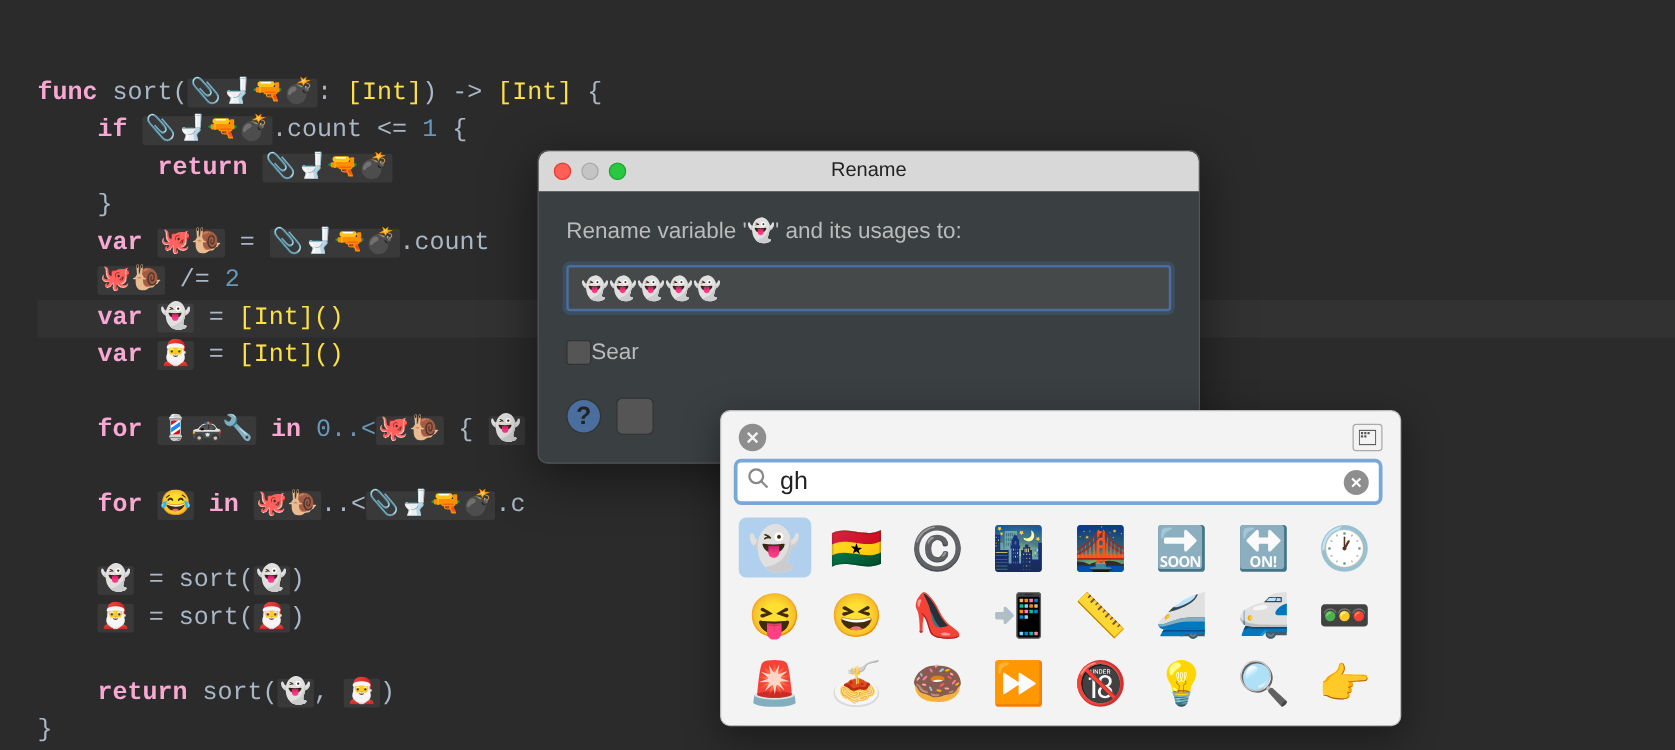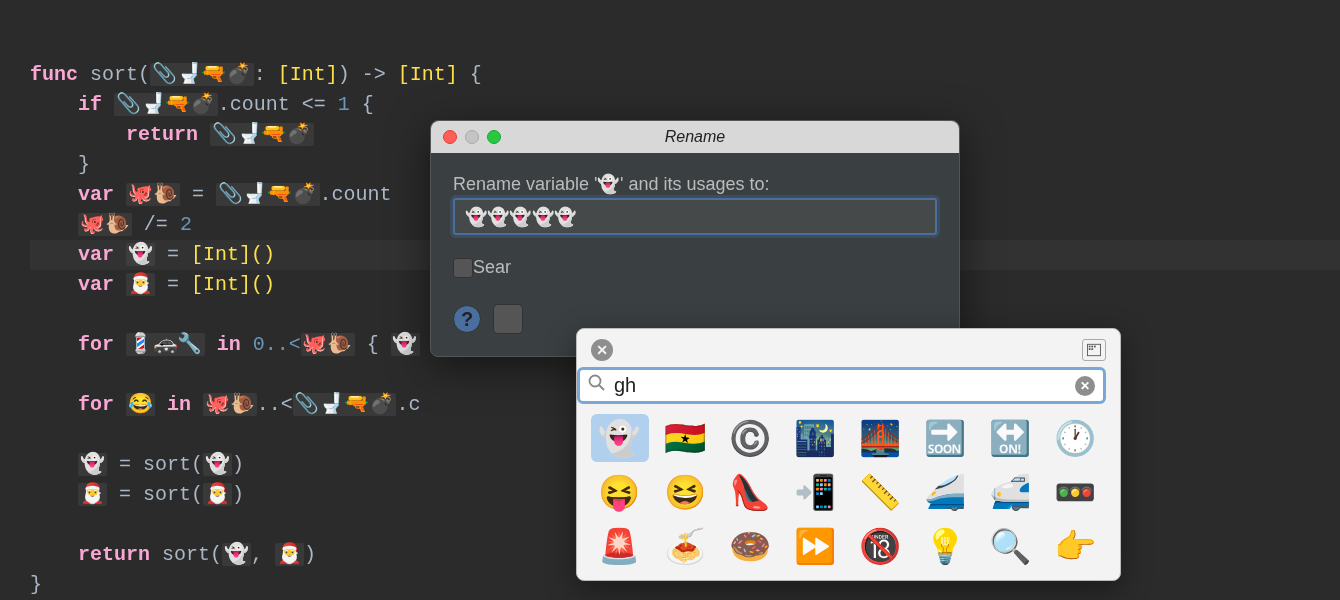--- a/index.html
+++ b/index.html
@@ -55,7 +55,6 @@
       text-align: center;
       color: #222;
       font-size: 16px;
-      font-style: italic;
     }
     .rename-body {
       padding: 18px 22px 22px 22px;

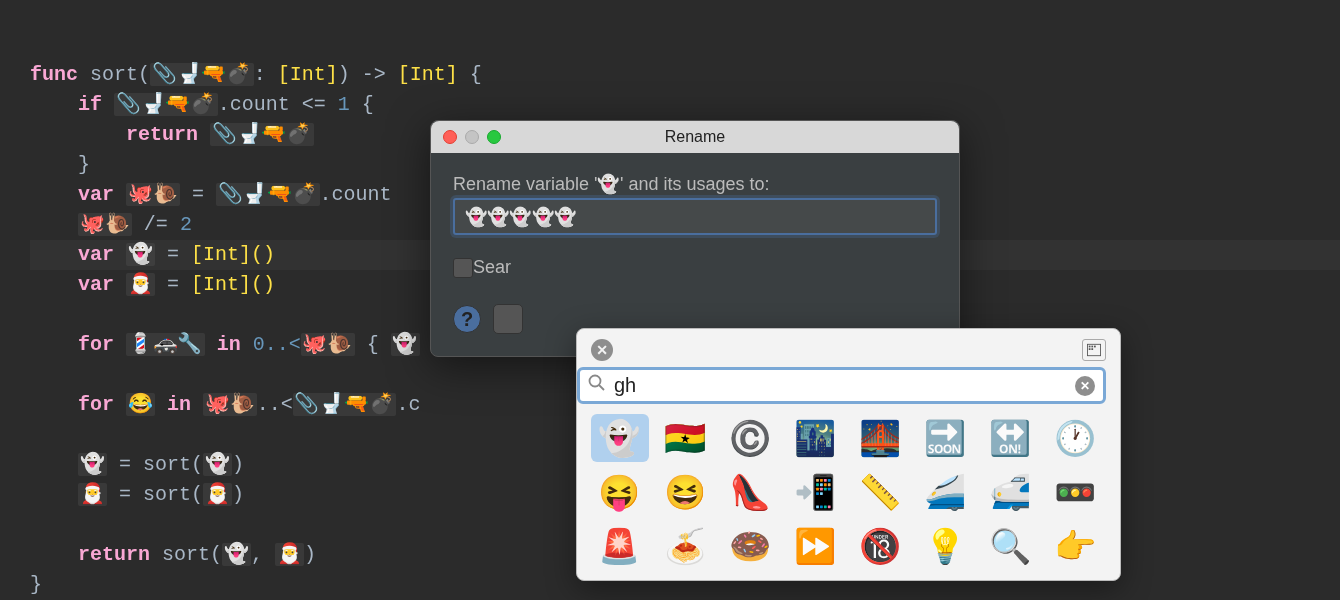--- a/index.html
+++ b/index.html
@@ -60,7 +60,7 @@
       padding: 18px 22px 22px 22px;
       color: #bbbbbb;
     }
-    .rename-label { font-size: 18px; line-height: 1.5; }
+    .rename-label { font-size: 18px; line-height: 1.5; margin-bottom: 14px; }
     .rename-input {
       width: 100%;
       background: #45494a;

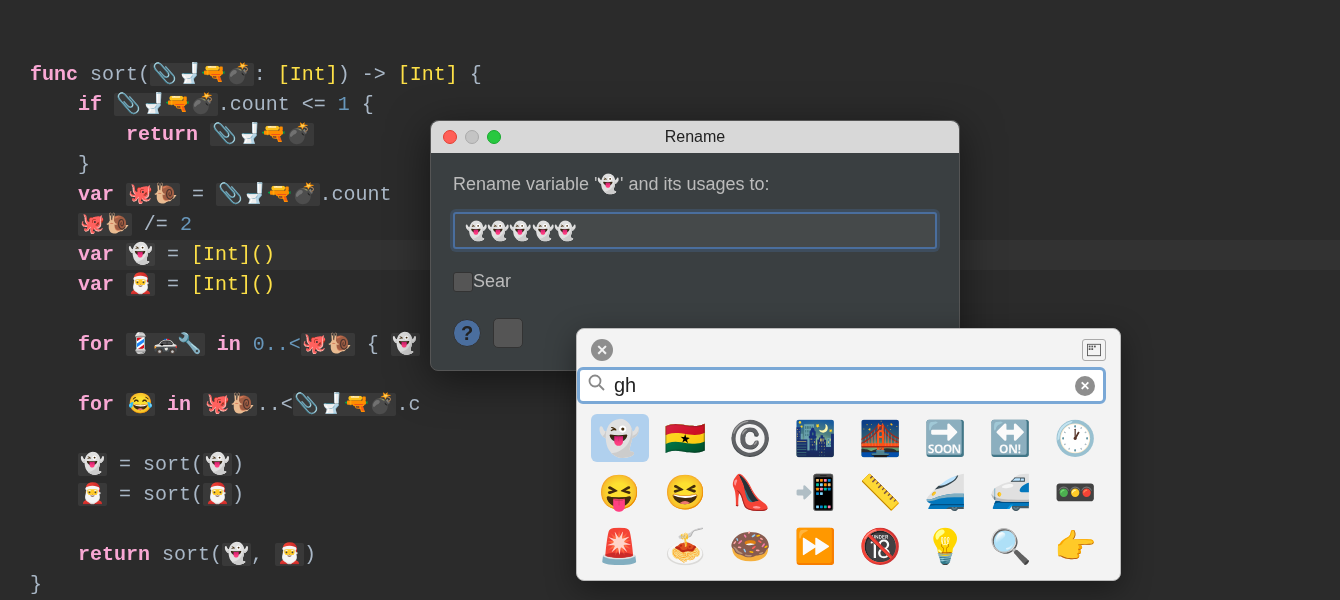--- a/index.html
+++ b/index.html
@@ -133,7 +133,7 @@
       display: flex; align-items: center; justify-content: center;
       width: 24px; height: 22px;
     }
-    .search-wrap { padding: 0 14px 10px 0; }
+    .search-wrap { padding: 0 14px 10px 10px; }
     .search-field {
       display: flex; align-items: center;
       border: 3px solid #7aa8d6;

